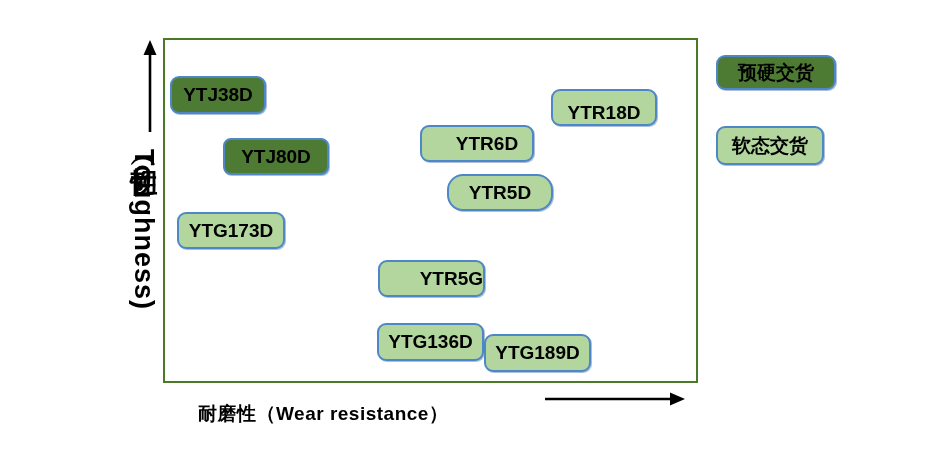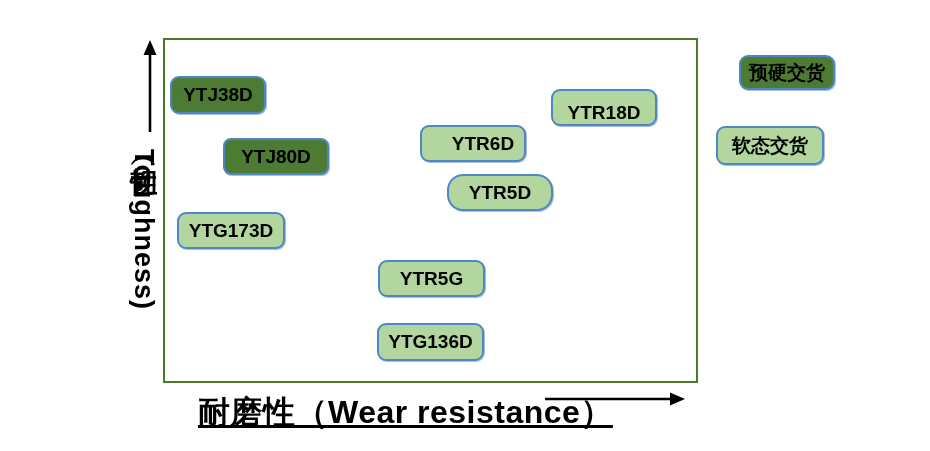--- a/index.html
+++ b/index.html
@@ -111,7 +111,7 @@
   </div>
 
 
-  <div class="grade-box dark" style="left:716px; top:55px; width:96px; height:35px;margin-left:23px;">
+  <div class="grade-box dark" style="left:716px; top:55px; width:120px; height:35px;">
     <span>预硬交货</span>
   </div>
 

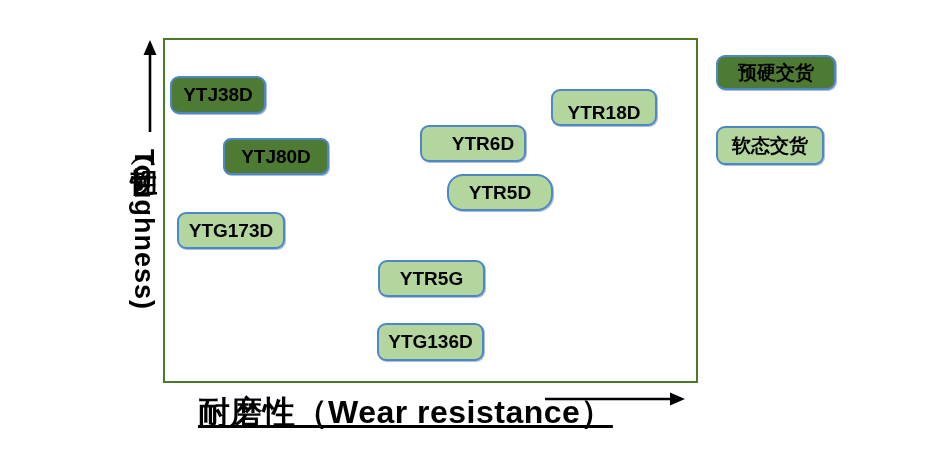--- a/index.html
+++ b/index.html
@@ -90,7 +90,7 @@
     <span>YTG173D</span>
   </div>
 
-  <div class="grade-box light" style="left:420px; top:125px; width:106px; height:37px;padding-left:20px;">
+  <div class="grade-box light" style="left:420px; top:125px; width:114px; height:37px;padding-left:20px;">
     <span>YTR6D</span>
   </div>
 

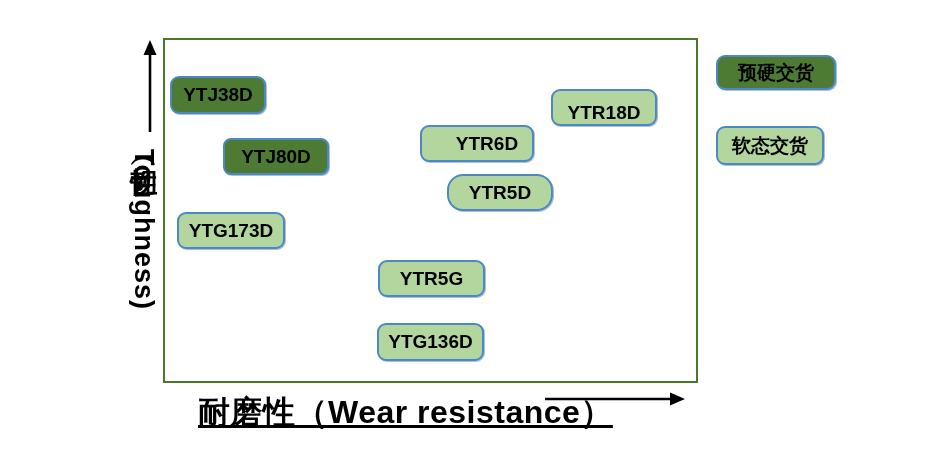--- a/index.html
+++ b/index.html
@@ -102,7 +102,7 @@
     <span>YTR18D</span>
   </div>
 
-  <div class="grade-box light" style="left:378px; top:260px; width:107px; height:37px;">
+  <div class="grade-box light" style="left:378px; top:260px; width:107px; height:37px;justify-content:flex-end;">
     <span>YTR5G</span>
   </div>
 

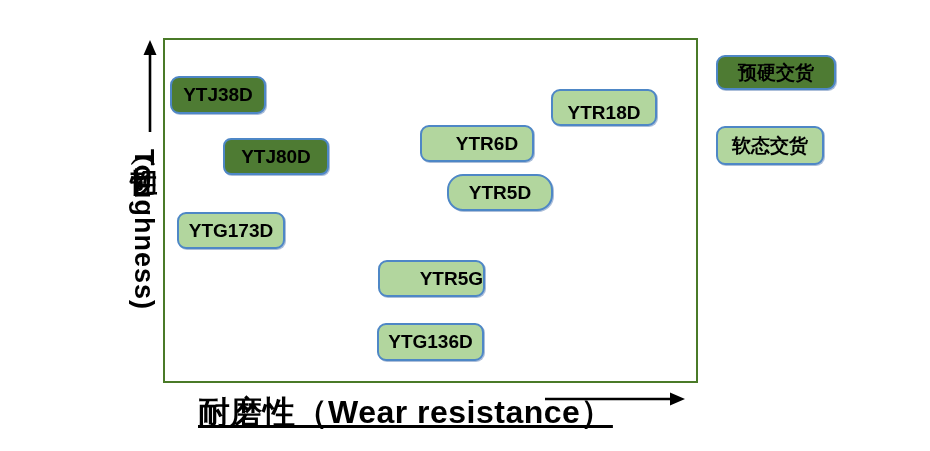--- a/index.html
+++ b/index.html
@@ -110,6 +110,9 @@
     <span>YTG136D</span>
   </div>
 
+  <div class="grade-box light" style="left:484px; top:334px; width:107px; height:38px; z-index:2;">
+    <span>YTG189D</span>
+  </div>
 
   <div class="grade-box dark" style="left:716px; top:55px; width:120px; height:35px;">
     <span>预硬交货</span>

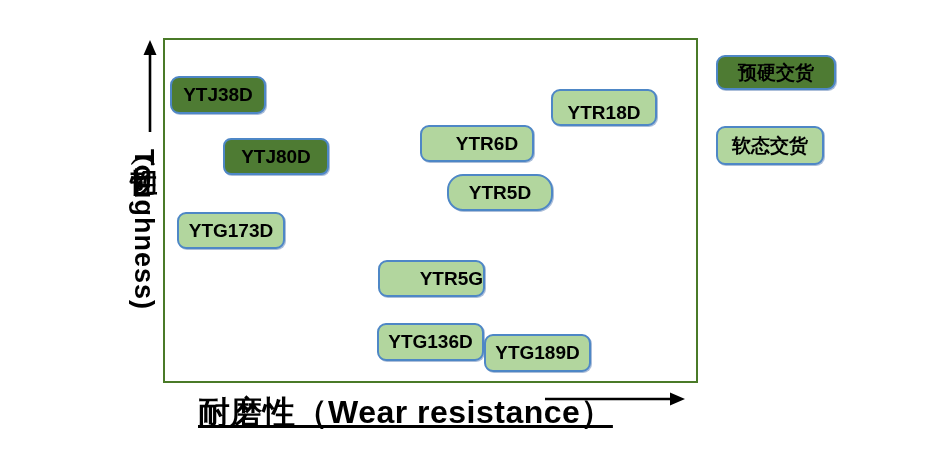--- a/index.html
+++ b/index.html
@@ -43,13 +43,12 @@
   .axis-label-x {
     position: absolute;
     left: 198px;
-    top: 391px;
-    font-size: 32px;
+    top: 401px;
+    font-size: 19px;
     font-weight: 600;
     color: #000000;
     white-space: nowrap;
     letter-spacing: 0.5px;
-    text-decoration: underline;
   }
   .axis-label-y {
     position: absolute;

